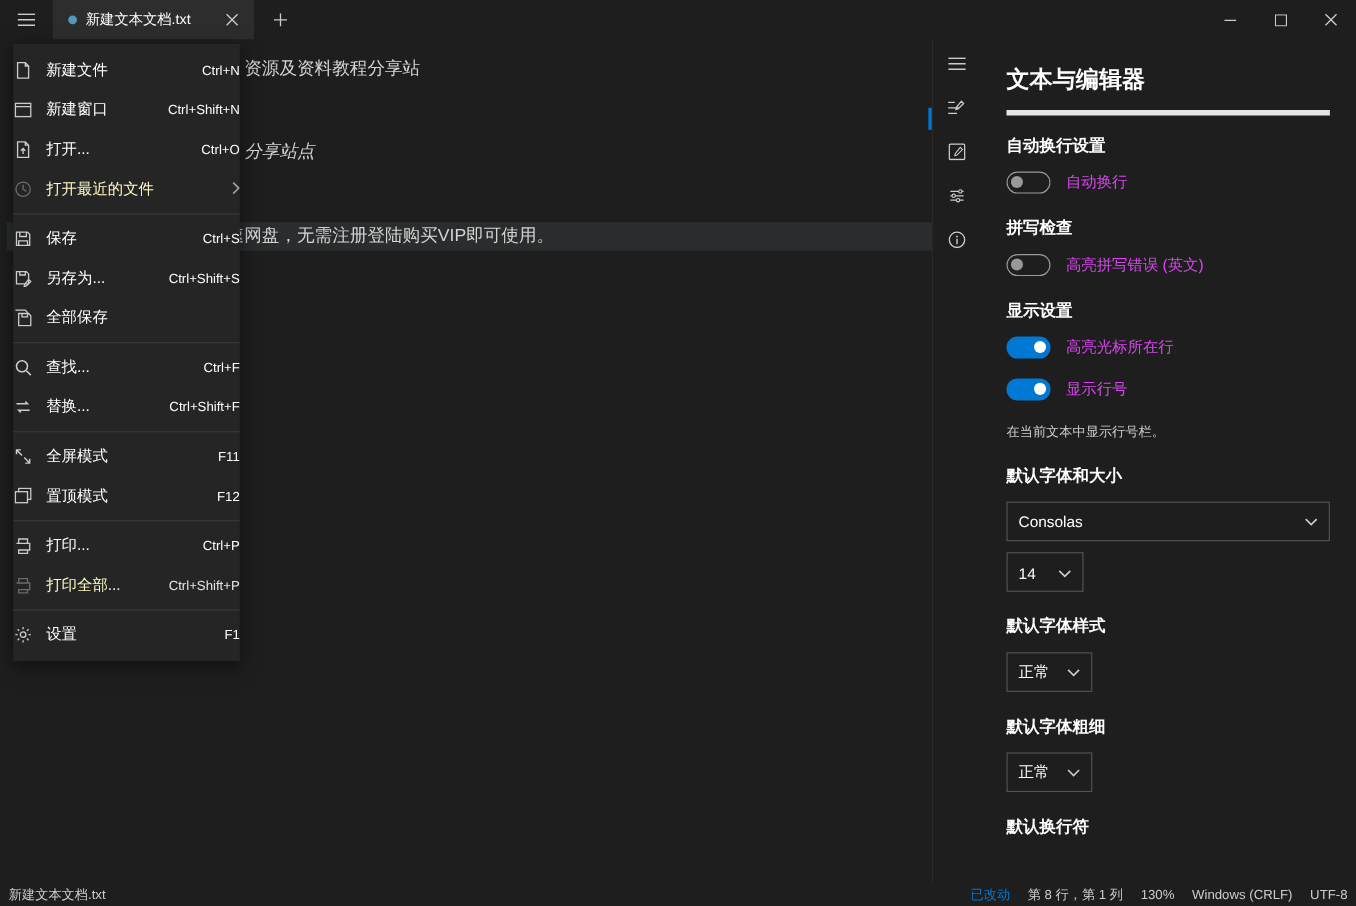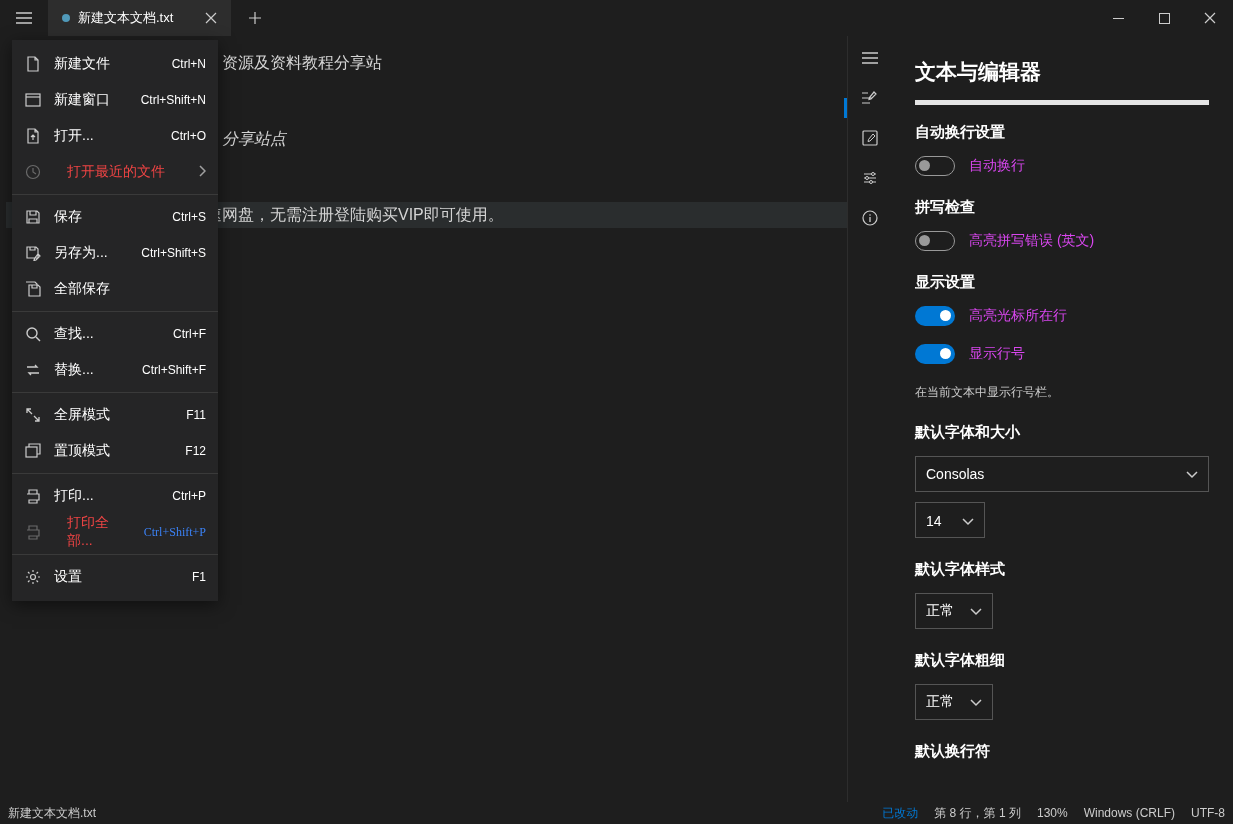--- a/index.html
+++ b/index.html
@@ -16,7 +16,7 @@
 .win-btn { width: 46px; height: 36px; display:flex; align-items:center; justify-content:center; color:#cccccc; }
 .main { flex: 1; display: flex; position: relative; }
 .menu { position: absolute; left: 12px; top: 4px; width: 206px; background: #252526; z-index: 100; padding: 6px 0; font-size: 14px; box-shadow: 0 4px 16px rgba(0,0,0,0.5);}
-.menu-item { display: flex; align-items: center; height: 36px; padding: 0 12px; gap: 12px; }
+.menu-item { display: flex; align-items: center; height: 36px; padding: 0 0; gap: 12px; }
 .menu-item.disabled { color: #6a6a6a; }
 .menu-item .icon { width: 18px; height: 18px; display:flex; align-items:center; justify-content:center; color:#cccccc;}
 .menu-item.disabled .icon { color:#6a6a6a;}

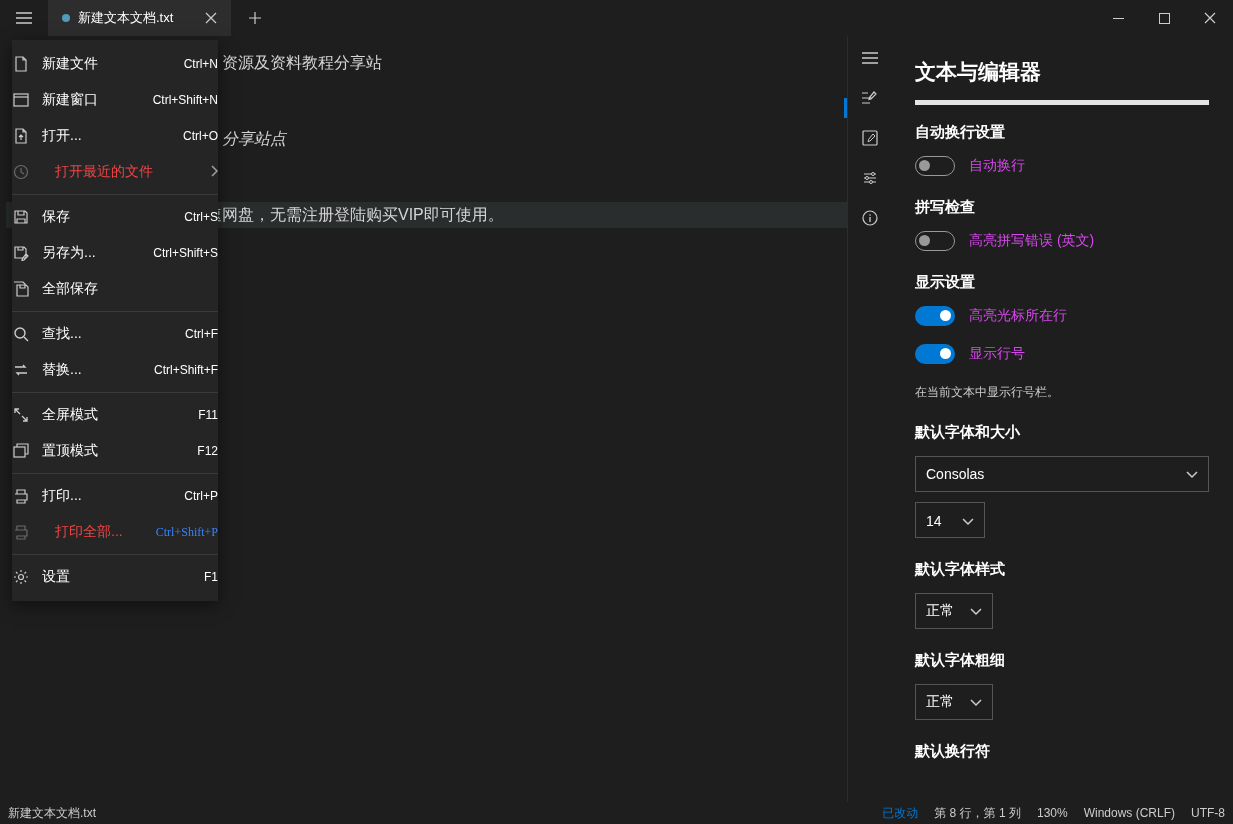--- a/index.html
+++ b/index.html
@@ -21,7 +21,7 @@
 .menu-item .icon { width: 18px; height: 18px; display:flex; align-items:center; justify-content:center; color:#cccccc;}
 .menu-item.disabled .icon { color:#6a6a6a;}
 .menu-item .label { flex: 1; color: #ffffff; }
-.menu-item.disabled .label { color:#ef4444;margin-left:13px;}
+.menu-item.disabled .label { color:#fef9c3;}
 .menu-item .shortcut { font-size: 12px; color: #ffffff; }
 .menu-item.disabled .shortcut { color:#3b82f6;font-family:Liberation Serif, serif;}
 .menu-sep { height: 1px; background: #3a3a3a; margin: 4px 0;}

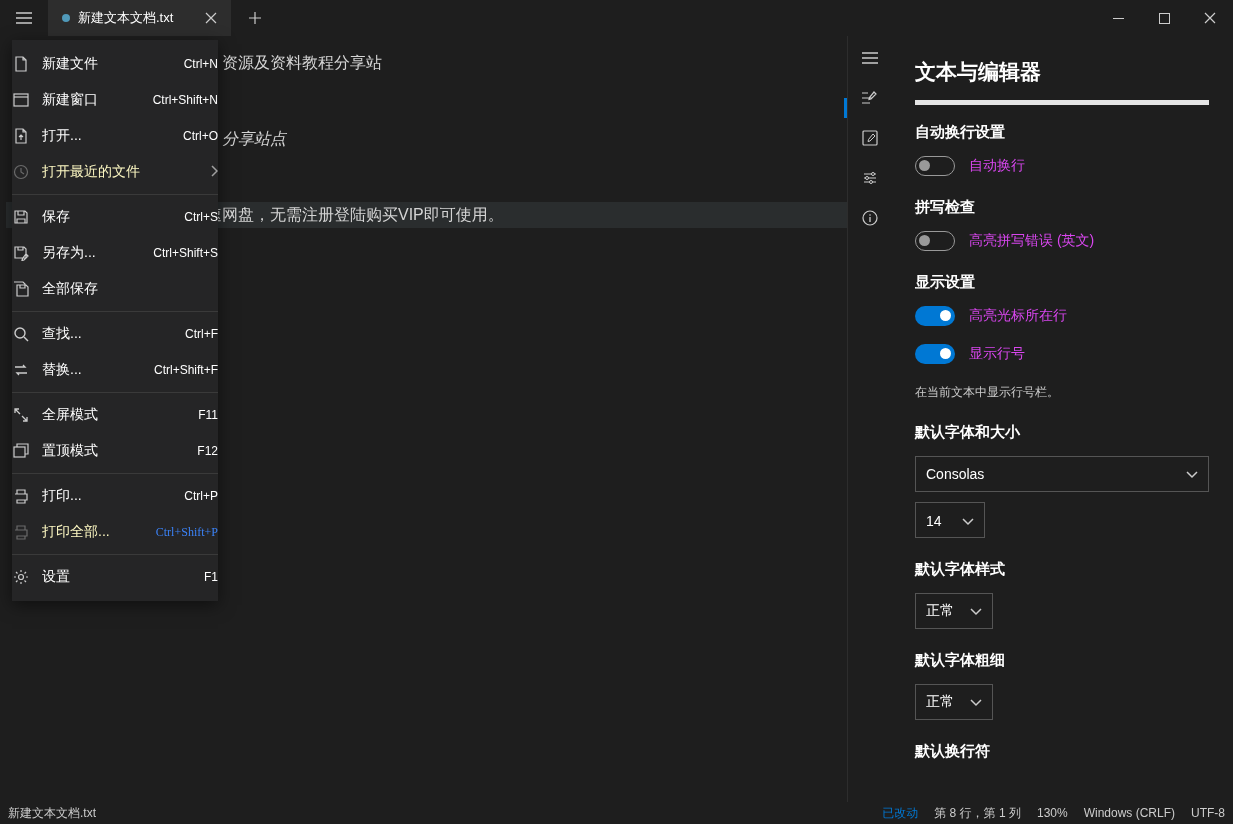--- a/index.html
+++ b/index.html
@@ -23,7 +23,7 @@
 .menu-item .label { flex: 1; color: #ffffff; }
 .menu-item.disabled .label { color:#fef9c3;}
 .menu-item .shortcut { font-size: 12px; color: #ffffff; }
-.menu-item.disabled .shortcut { color:#3b82f6;font-family:Liberation Serif, serif;}
+.menu-item.disabled .shortcut { color:#e5e5e5;}
 .menu-sep { height: 1px; background: #3a3a3a; margin: 4px 0;}
 .menu-item .chev { color:#a0a0a0;}
 .editor { flex: 1; background: #1e1e1e; position: relative; }

